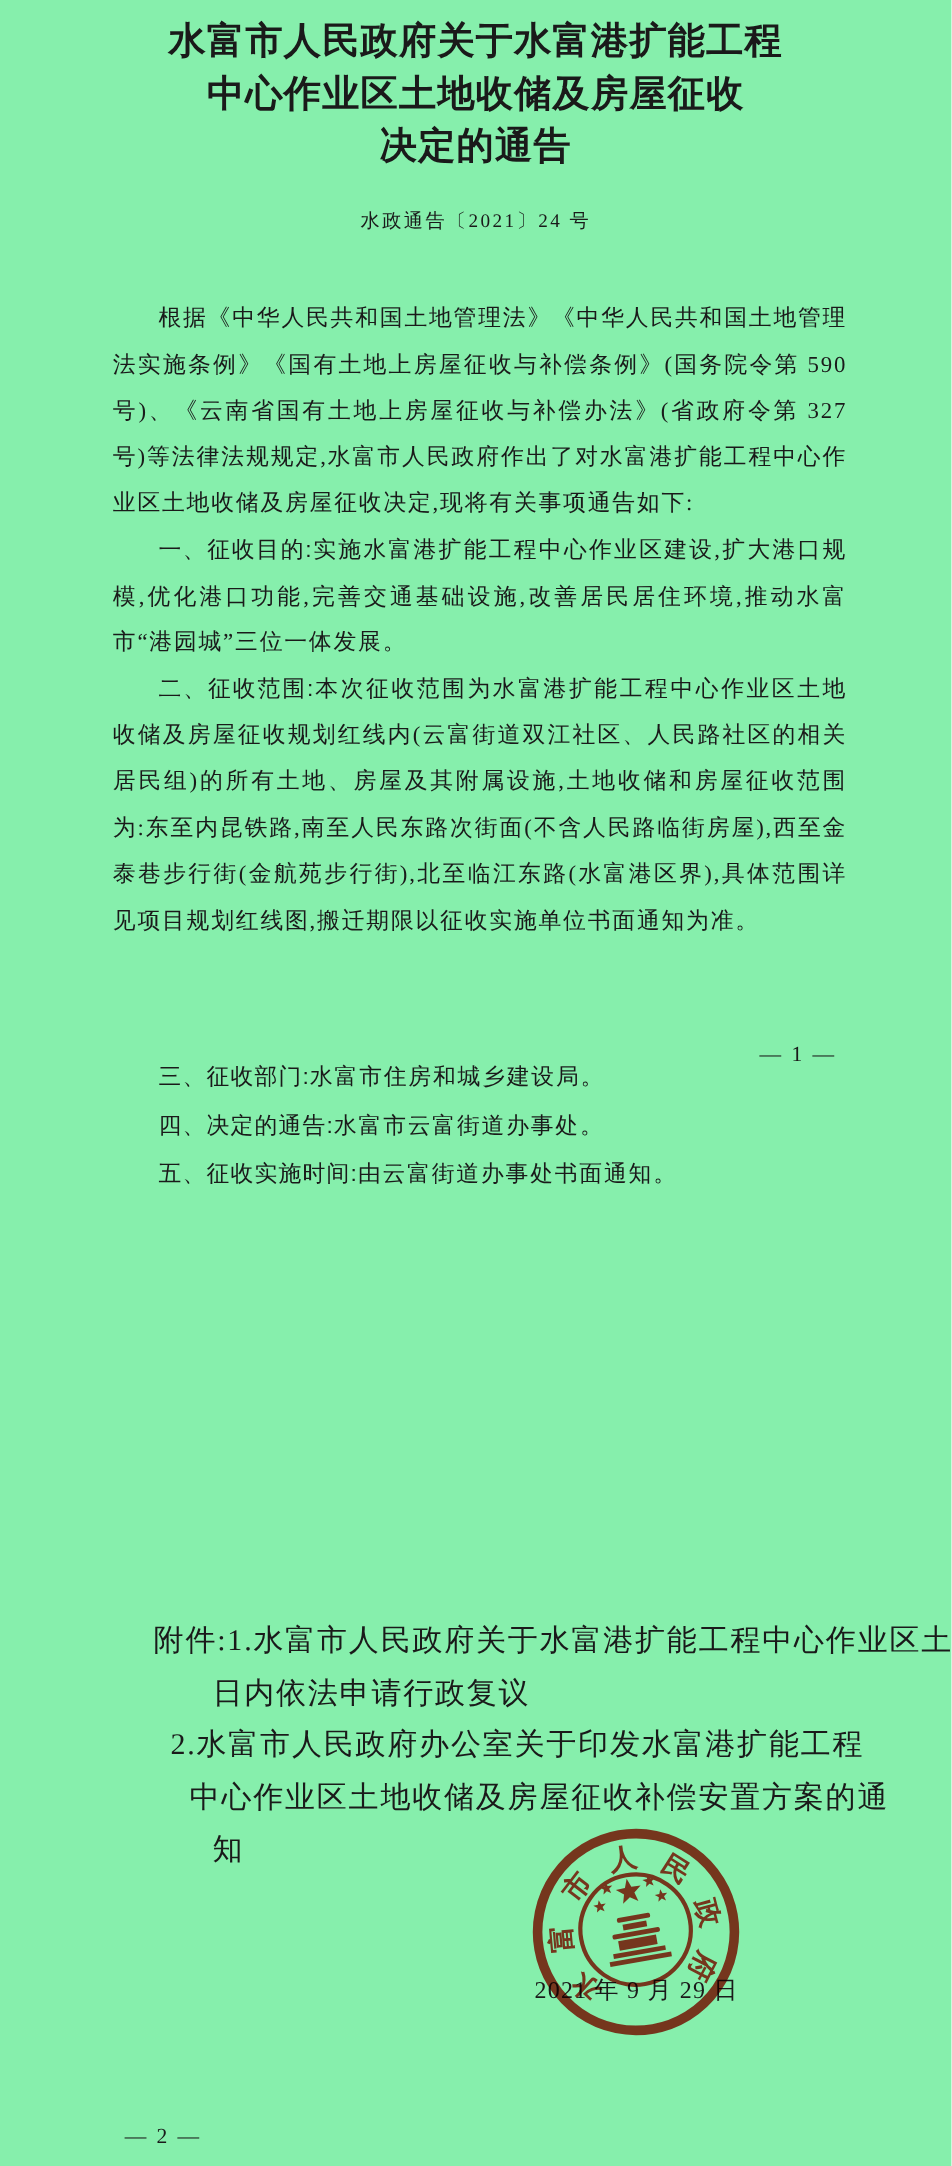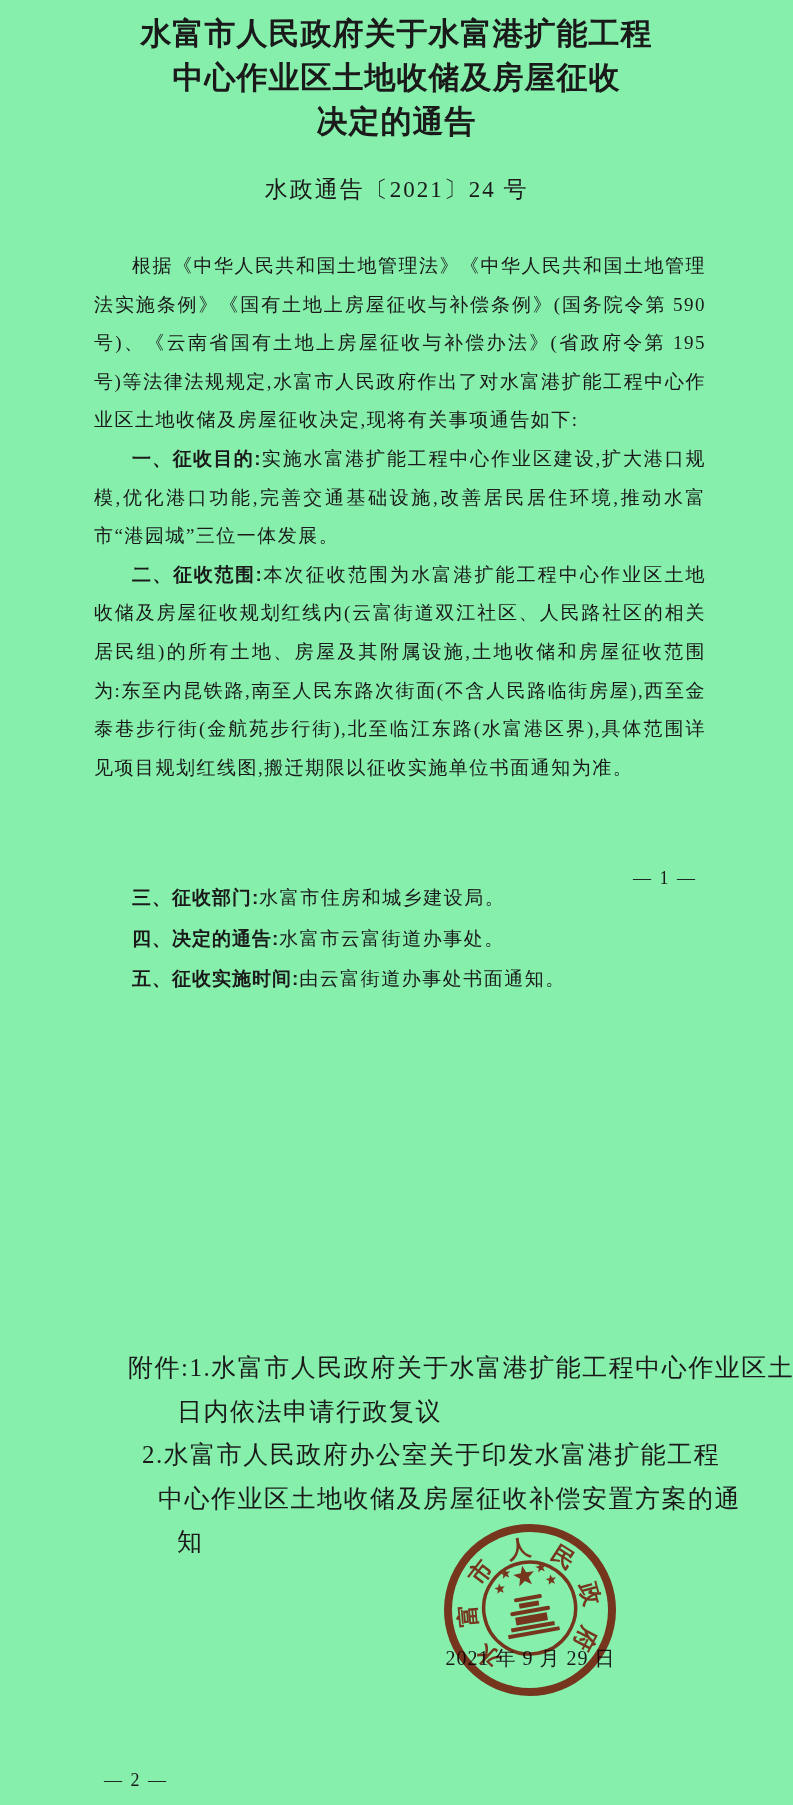--- a/index.html
+++ b/index.html
@@ -16,7 +16,7 @@
   }
   .doc-number {
     position:absolute; top:174px; left:0; width:100%;
-    text-align:center; font-size:23px; letter-spacing:2px;
+    text-align:center; font-size:16px; letter-spacing:2px;
   }
   .body-block {
     position:absolute; left:94px; width:612px;

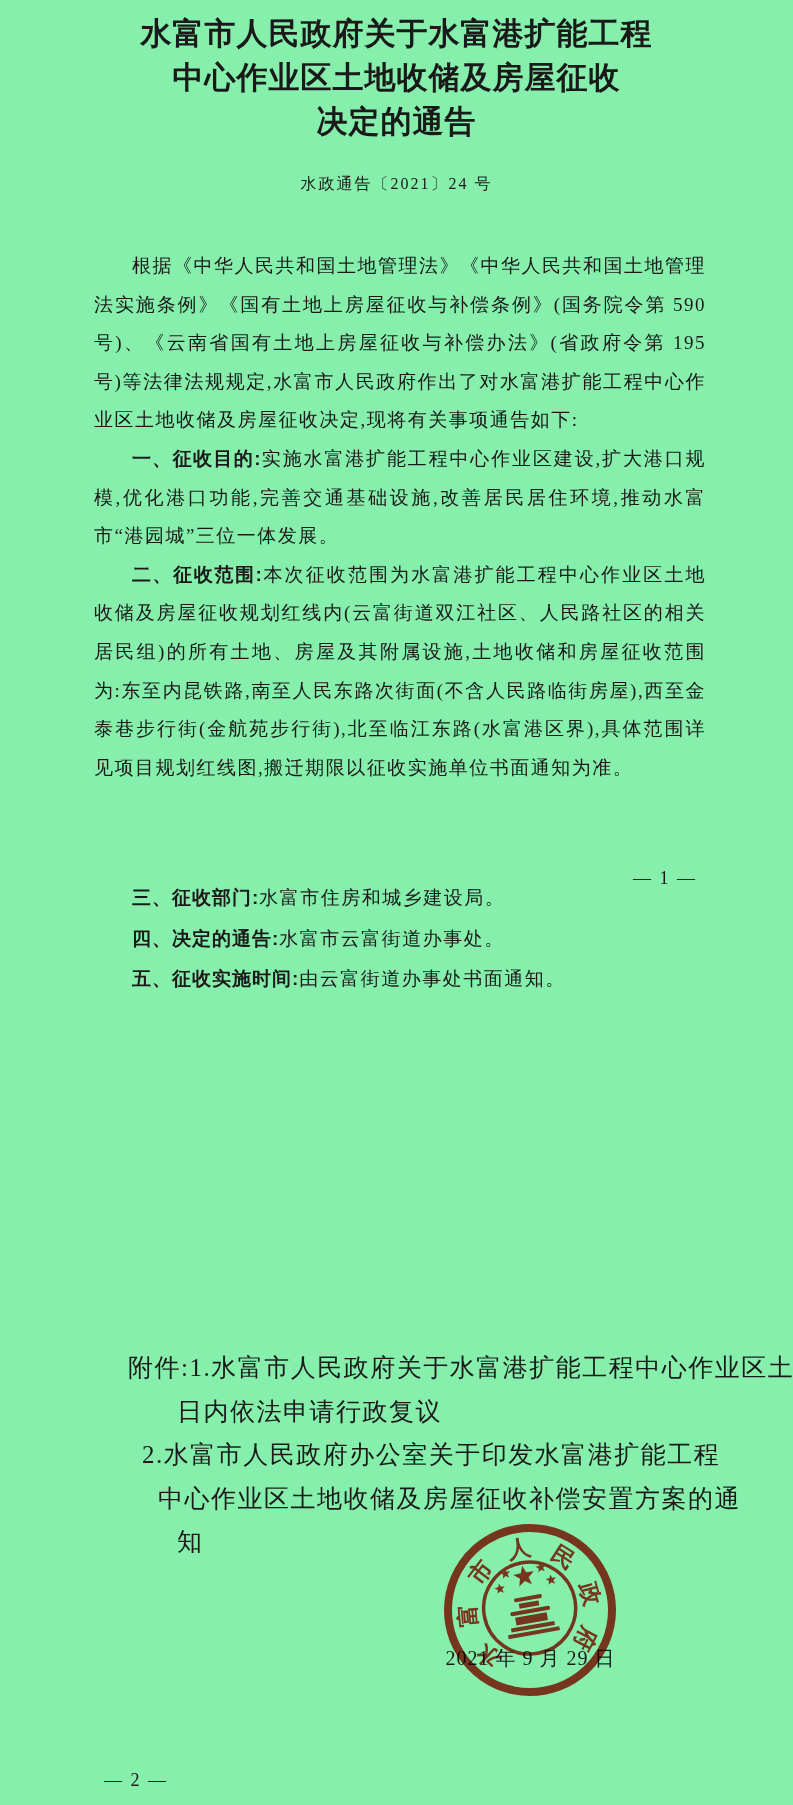--- a/index.html
+++ b/index.html
@@ -67,7 +67,7 @@
   <div class="doc-number">水政通告〔2021〕24 号</div>
 
   <div class="body-block body-1">
-    <p>根据《中华人民共和国土地管理法》《中华人民共和国土地管理法实施条例》《国有土地上房屋征收与补偿条例》(国务院令第 590 号)、《云南省国有土地上房屋征收与补偿办法》(省政府令第 195 号)等法律法规规定,水富市人民政府作出了对水富港扩能工程中心作业区土地收储及房屋征收决定,现将有关事项通告如下:</p>
+    <p>根据《中华人民共和国土地管理法》《中华人民共和国土地管理法实施条例》《国有土地上房屋征收与补偿条例》(国务院令第 590 号)、《云南省国有土地上房屋征收与补偿办法》(省政府令第 327 号)等法律法规规定,水富市人民政府作出了对水富港扩能工程中心作业区土地收储及房屋征收决定,现将有关事项通告如下:</p>
     <p><span class="lead">一、征收目的:</span><span>实施水富港扩能工程中心作业区建设,扩大港口规模,优化港口功能,完善交通基础设施,改善居民居住环境,推动水富市“港园城”三位一体发展。</span></p>
     <p><span class="lead">二、征收范围:</span><span>本次征收范围为水富港扩能工程中心作业区土地收储及房屋征收规划红线内(云富街道双江社区、人民路社区的相关居民组)的所有土地、房屋及其附属设施,土地收储和房屋征收范围为:东至内昆铁路,南至人民东路次街面(不含人民路临街房屋),西至金泰巷步行街(金航苑步行街),北至临江东路(水富港区界),具体范围详见项目规划红线图,搬迁期限以征收实施单位书面通知为准。</span></p>
   </div>

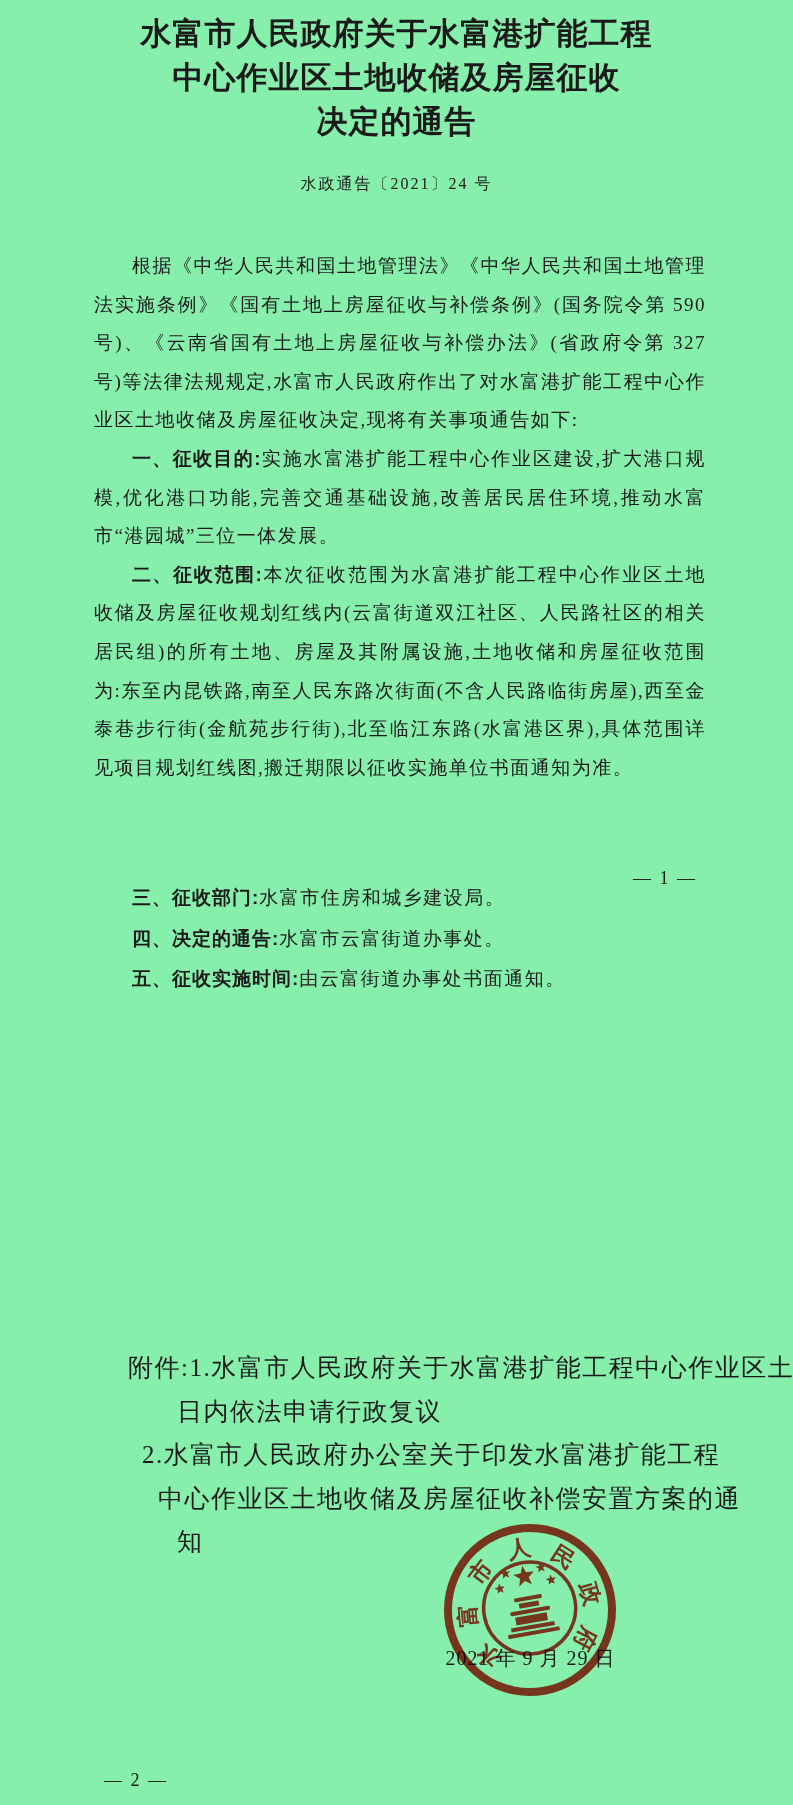--- a/index.html
+++ b/index.html
@@ -25,7 +25,7 @@
   .body-1 { top:247px; line-height:38.6px; }
   .body-2 { top:878px; line-height:40.6px; }
   .body-block p { margin:0; text-indent:2em; }
-  .lead { font-weight:bold; font-family:"Liberation Sans","DejaVu Sans",sans-serif; letter-spacing:1px; }
+  .lead { font-weight:normal; font-family:"Liberation Sans","DejaVu Sans",sans-serif; letter-spacing:1px; }
   .page-marker { position:absolute; font-size:18px; letter-spacing:2px; }
   .marker-1 { top:868px; right:96px; }
   .marker-2 { top:1770px; left:104px; }

